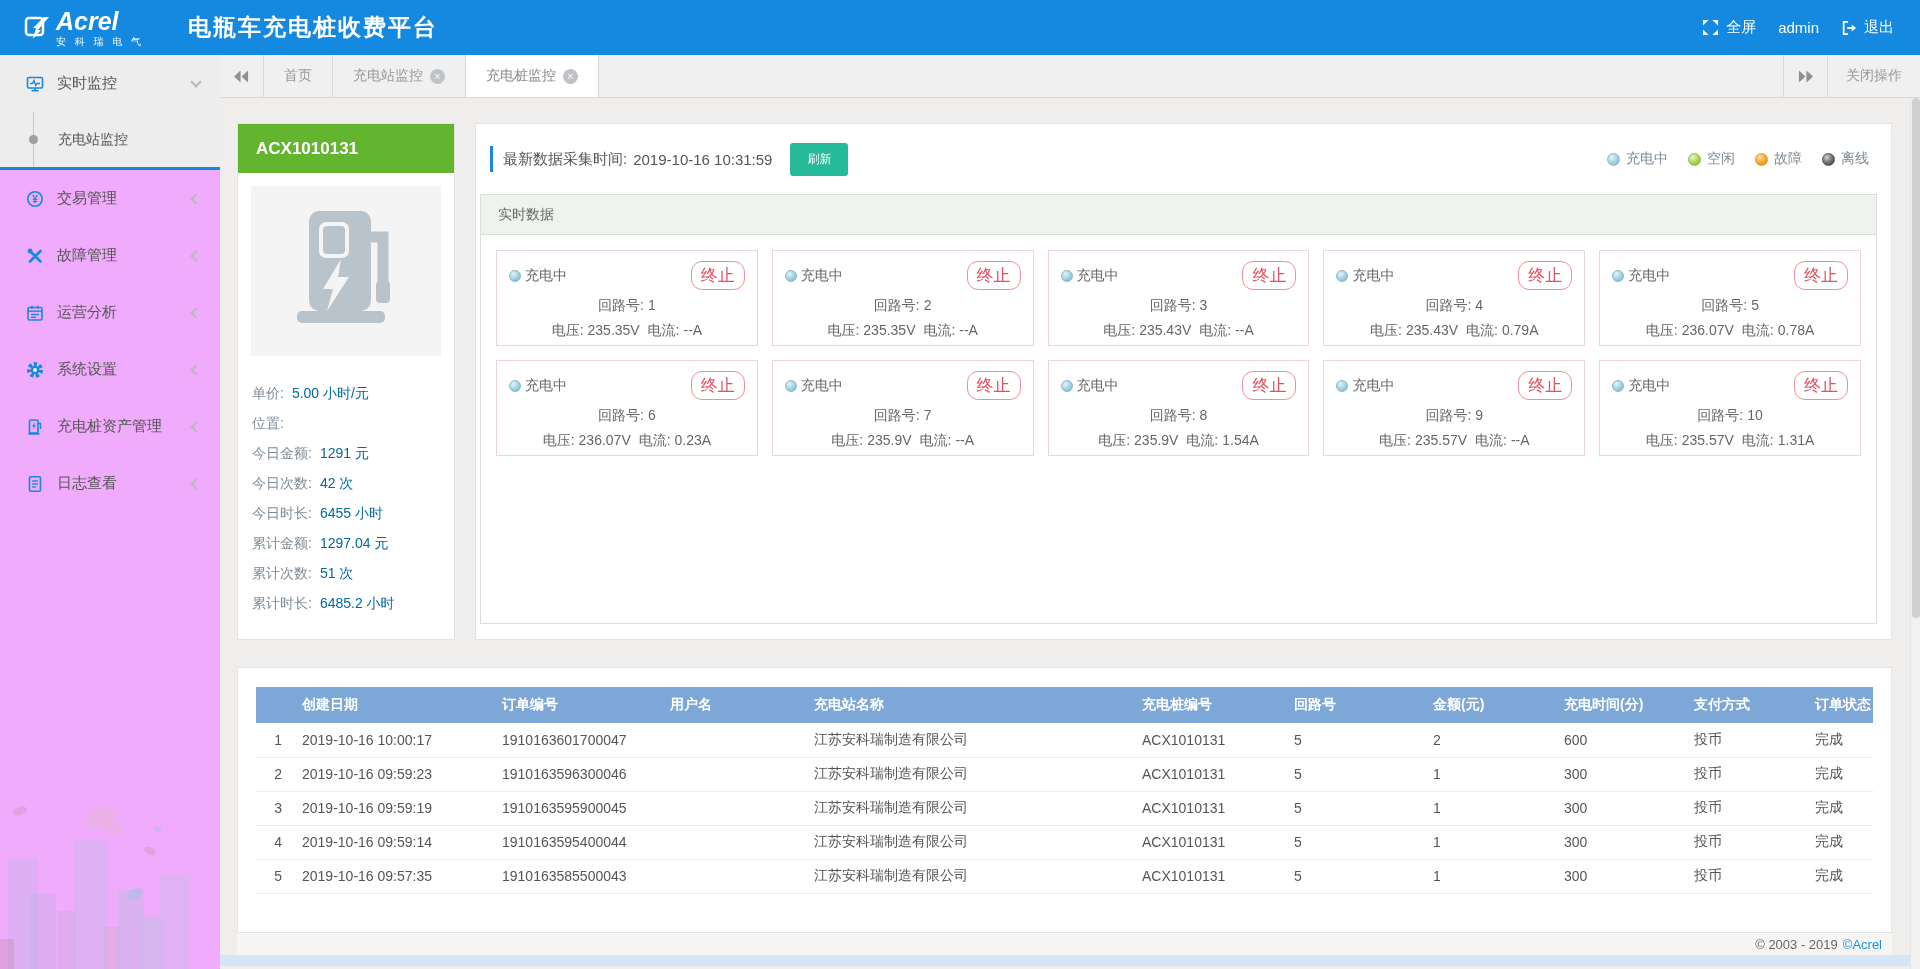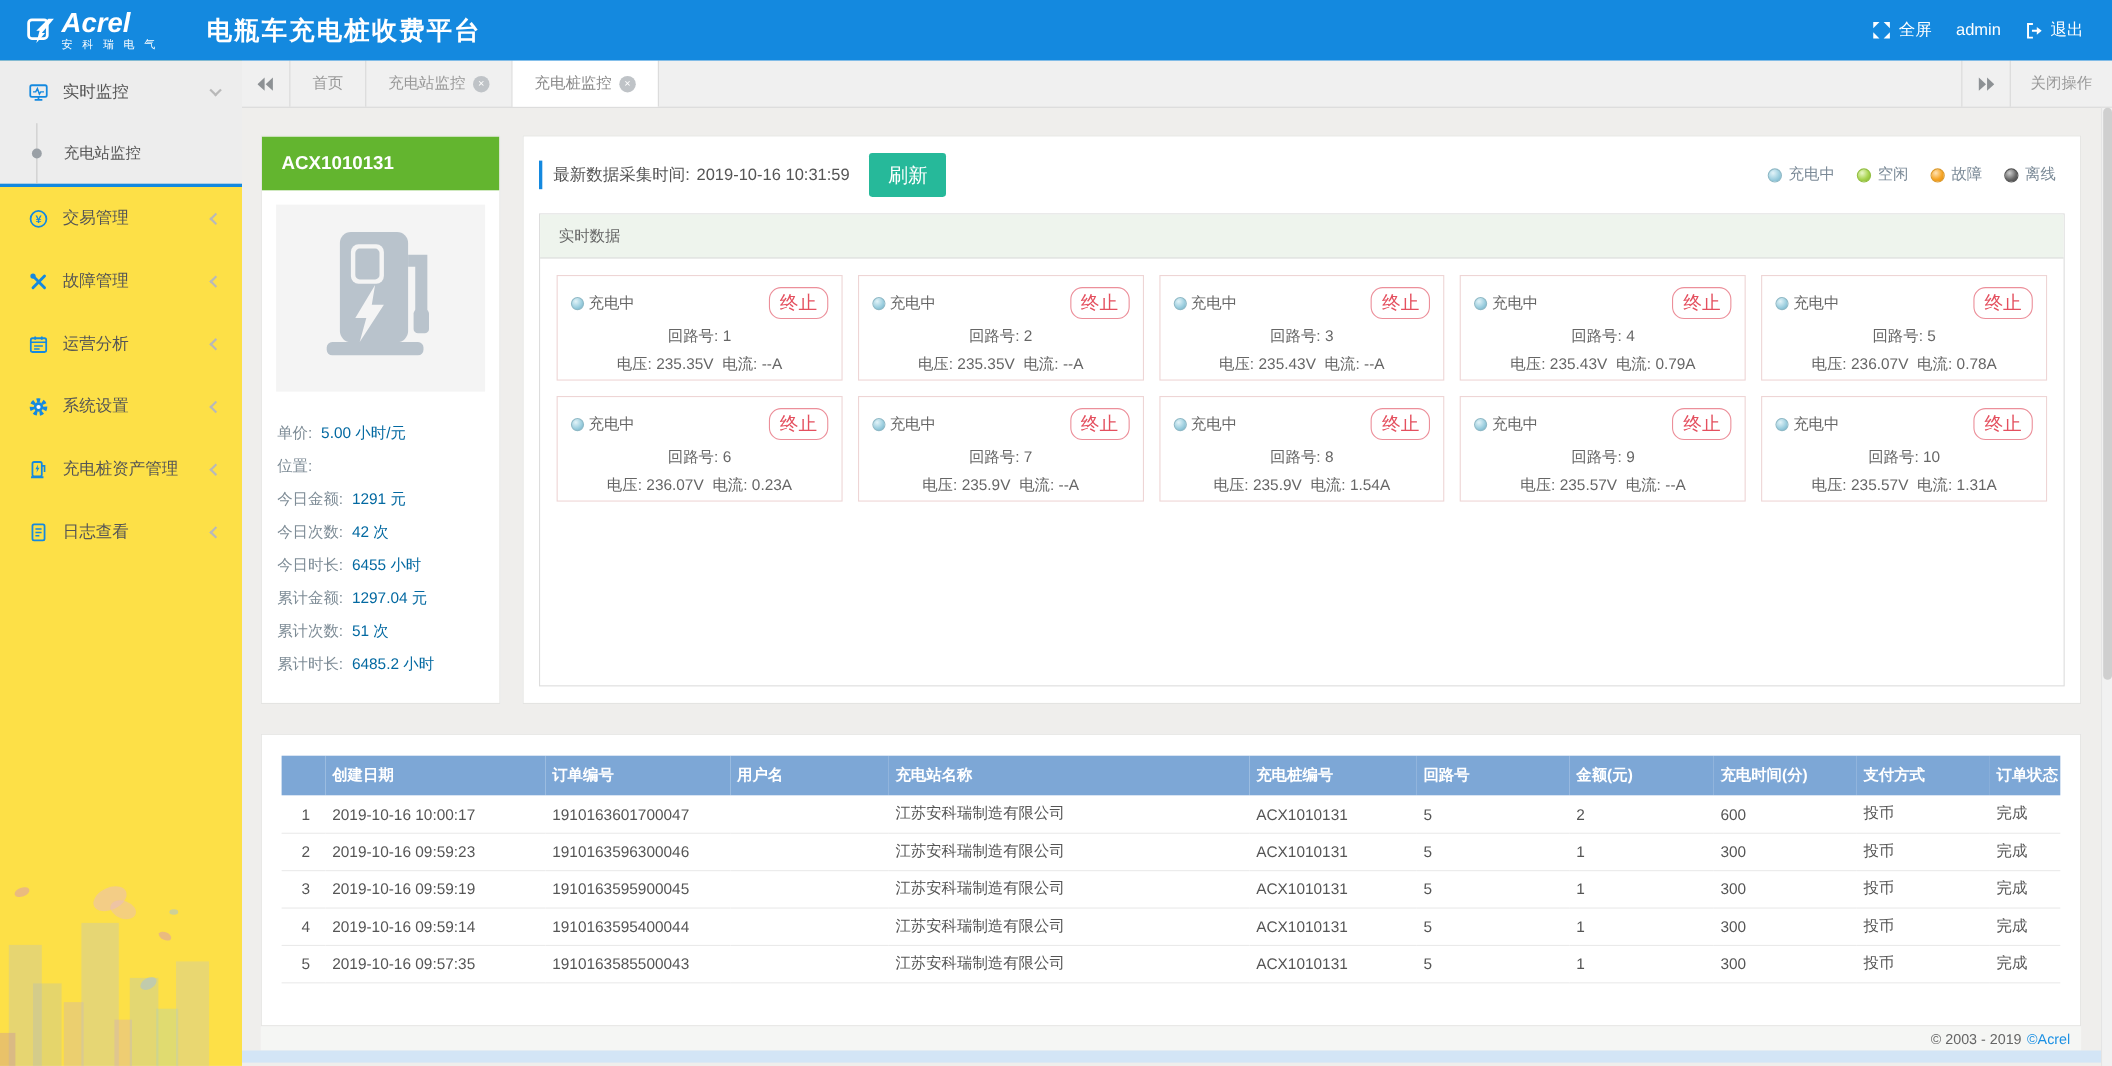--- a/index.html
+++ b/index.html
@@ -34,7 +34,7 @@
     border-left:1px solid #d9d9d9; cursor:pointer; }
 
   
-  .sidebar { position:absolute; left:0; top:55px; width:220px; height:914px; background:#fde047; z-index:10; }
+  .sidebar { position:absolute; left:0; top:55px; width:220px; height:914px; background:#f0abfc; z-index:10; }
   .menu-group-open { background:#ededed; border-bottom:3px solid #1489df; }
   .menu-item { height:57px; display:flex; align-items:center; padding:0 20px 0 26px;
     font-size:15px; color:#555; cursor:pointer; position:relative; }

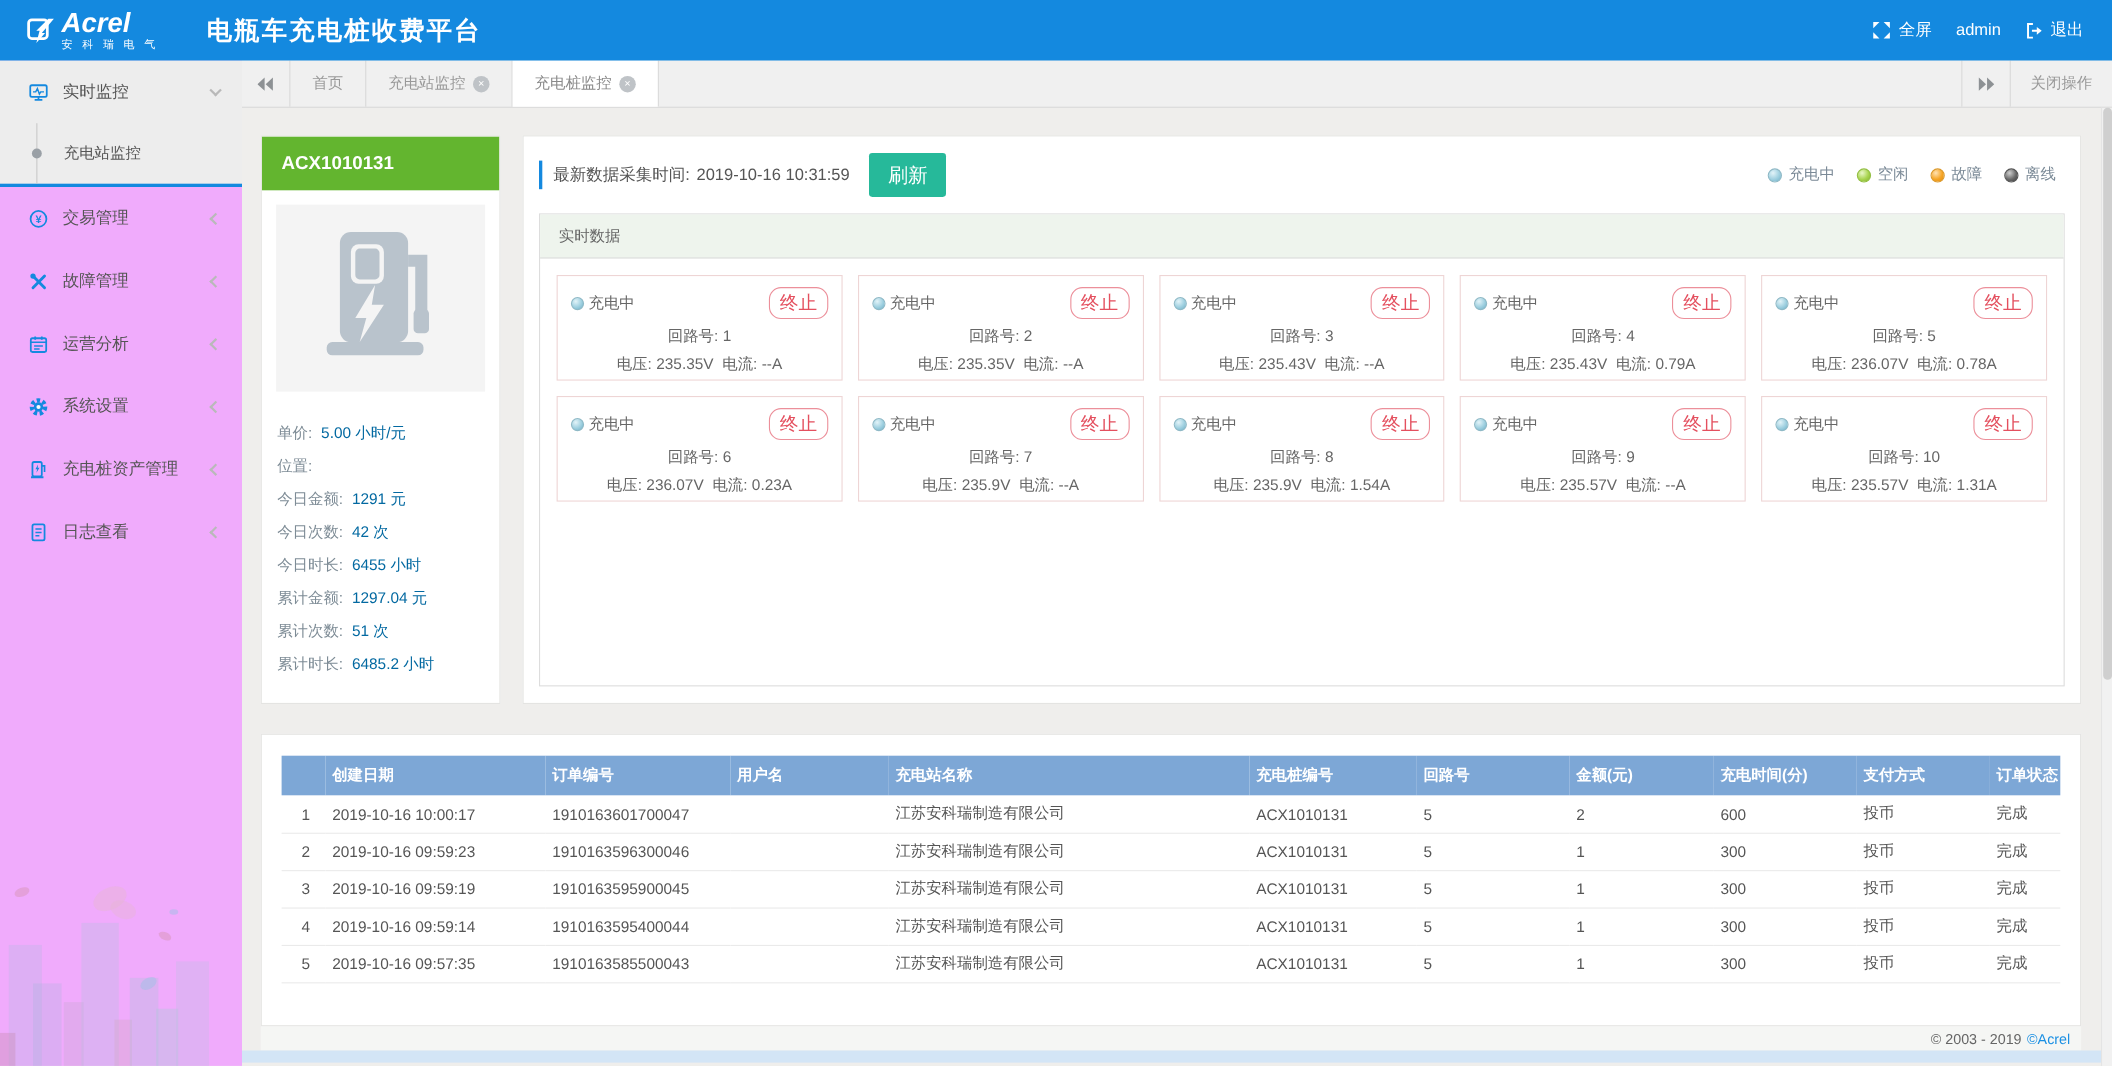--- a/index.html
+++ b/index.html
@@ -71,7 +71,7 @@
   .accent-bar { width:3px; height:26px; background:#1489df; margin-right:10px; }
   .collect-label, .collect-time { font-size:15px; color:#555; }
   .collect-time { margin-left:6px; }
-  .refresh-btn { margin-left:18px; background:#26b99a; color:#fff; border:none; font-size:18px;
+  .refresh-btn { margin-left:18px; background:#26b99a; color:#fff; border:none; font-size:12px;
     padding:8px 17px; border-radius:3px; cursor:pointer; font-family:inherit; }
   .legend { margin-left:auto; display:flex; align-items:center; gap:20px; }
   .legend-item { display:flex; align-items:center; gap:6px; font-size:14px; color:#7b8a97; }

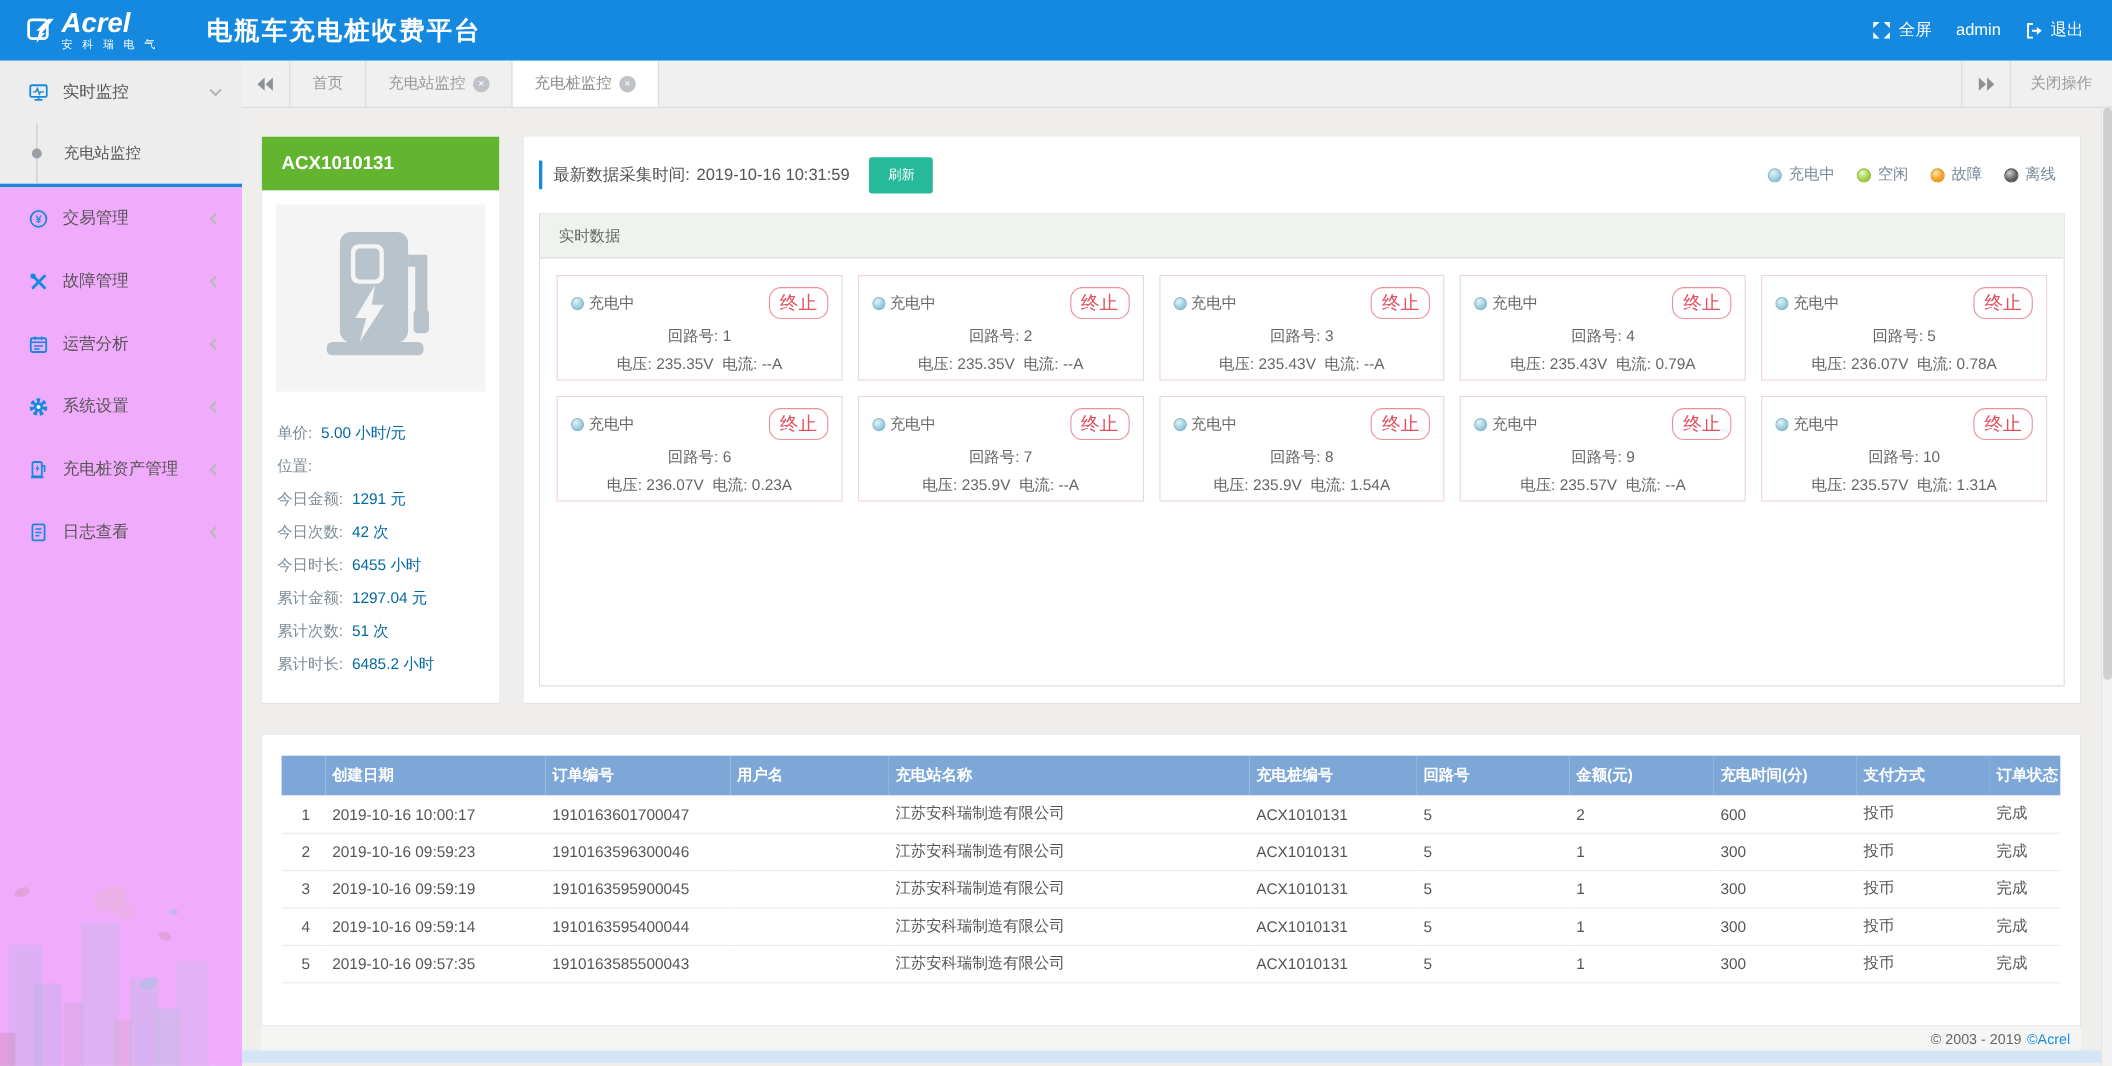--- a/index.html
+++ b/index.html
@@ -81,7 +81,7 @@
   .dot-fault { background:radial-gradient(circle at 35% 30%, #ffe2b3, #f6a525 55%, #df8b12); border:1px solid #dc9a2e; }
   .dot-offline { background:radial-gradient(circle at 35% 30%, #cfcfcf, #6a6a6a 55%, #3a3a3a); border:1px solid #555; }
 
-  .rt-box { margin:0 14px 14px 14px; height:430px; border:1px solid #ddd; }
+  .rt-box { margin:0 14px 14px 4px; height:430px; border:1px solid #ddd; }
   .rt-box-header { height:40px; background:#eef4ed; border-bottom:1px solid #ddd; display:flex;
     align-items:center; padding-left:17px; font-size:14px; color:#666; }
   .circuit-grid { padding:15px; display:grid; grid-template-columns:repeat(5,1fr); gap:14px; }

